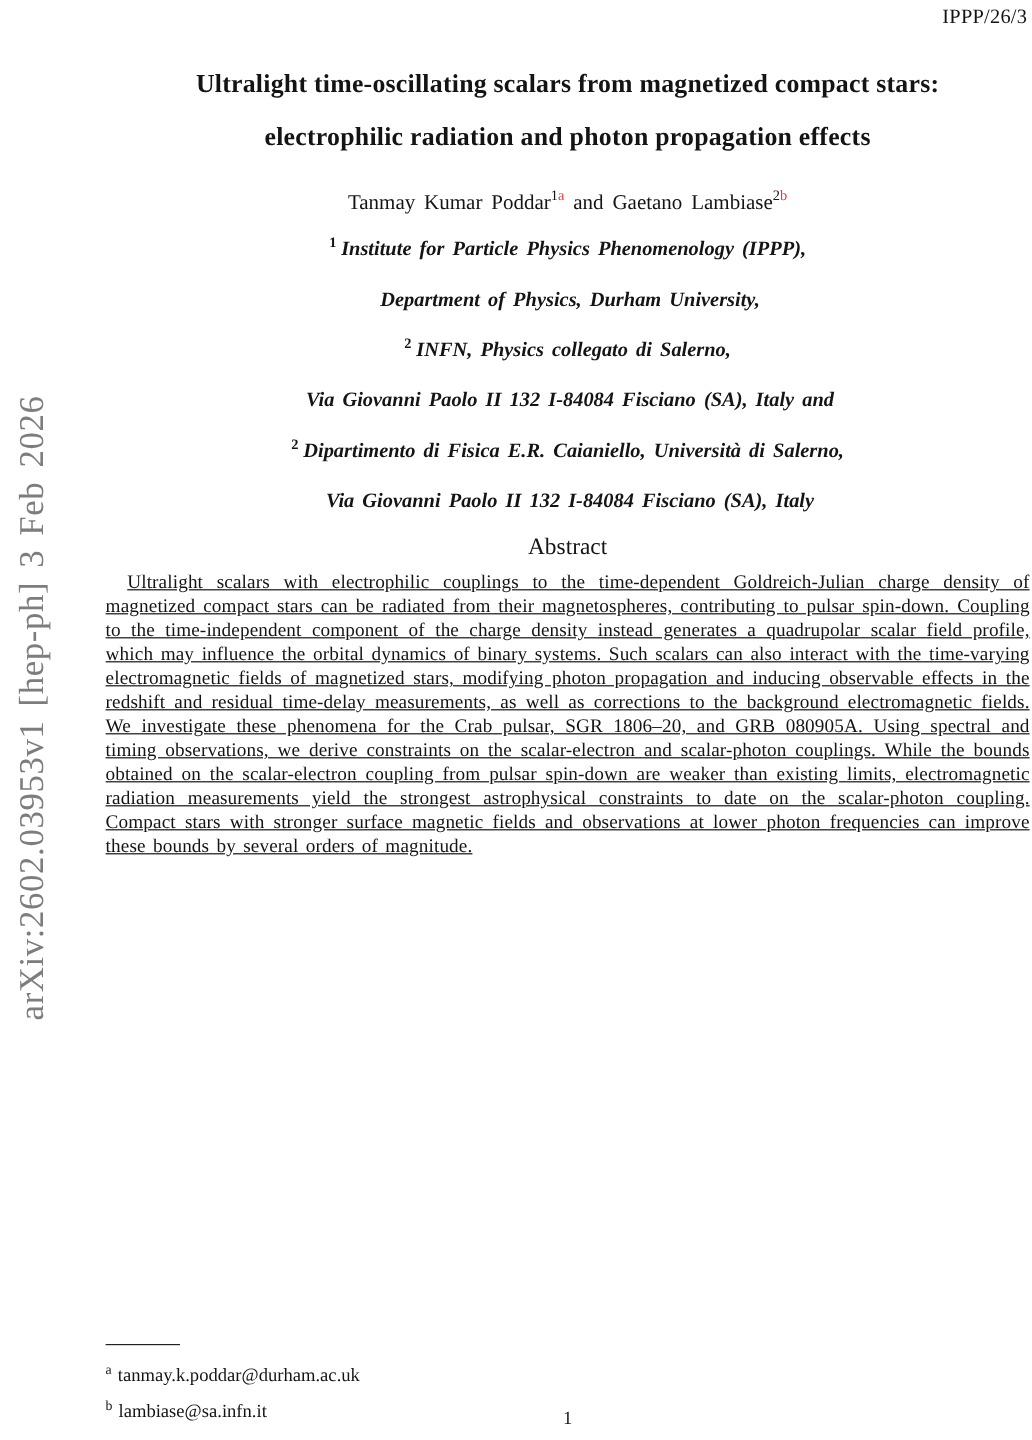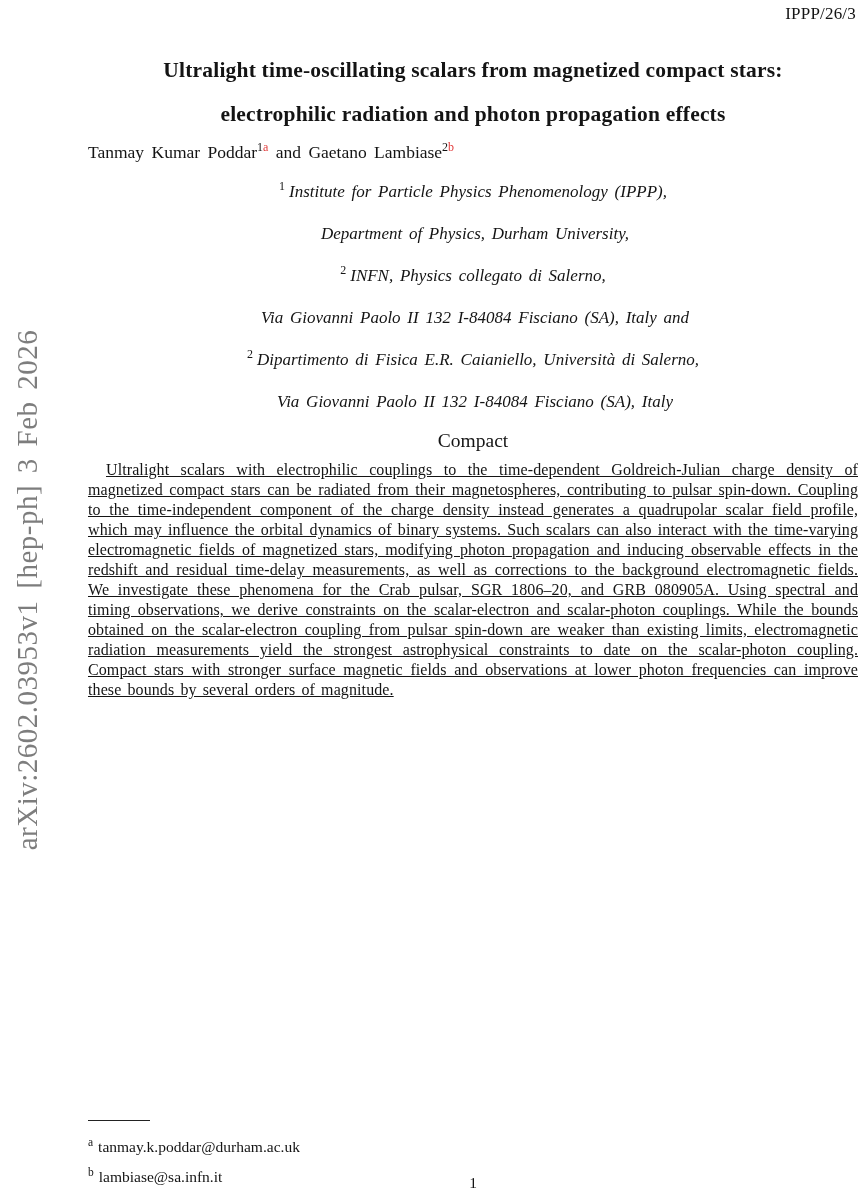--- a/index.html
+++ b/index.html
@@ -29,7 +29,7 @@
     letter-spacing:0.2px;
   }
   .authors {
-    margin-top:4px; text-align:left;
+    margin-top:20px; text-align:center;
     font-size:17.5px; word-spacing:3px;
   }
   sup.affnum { font-size:12px; }

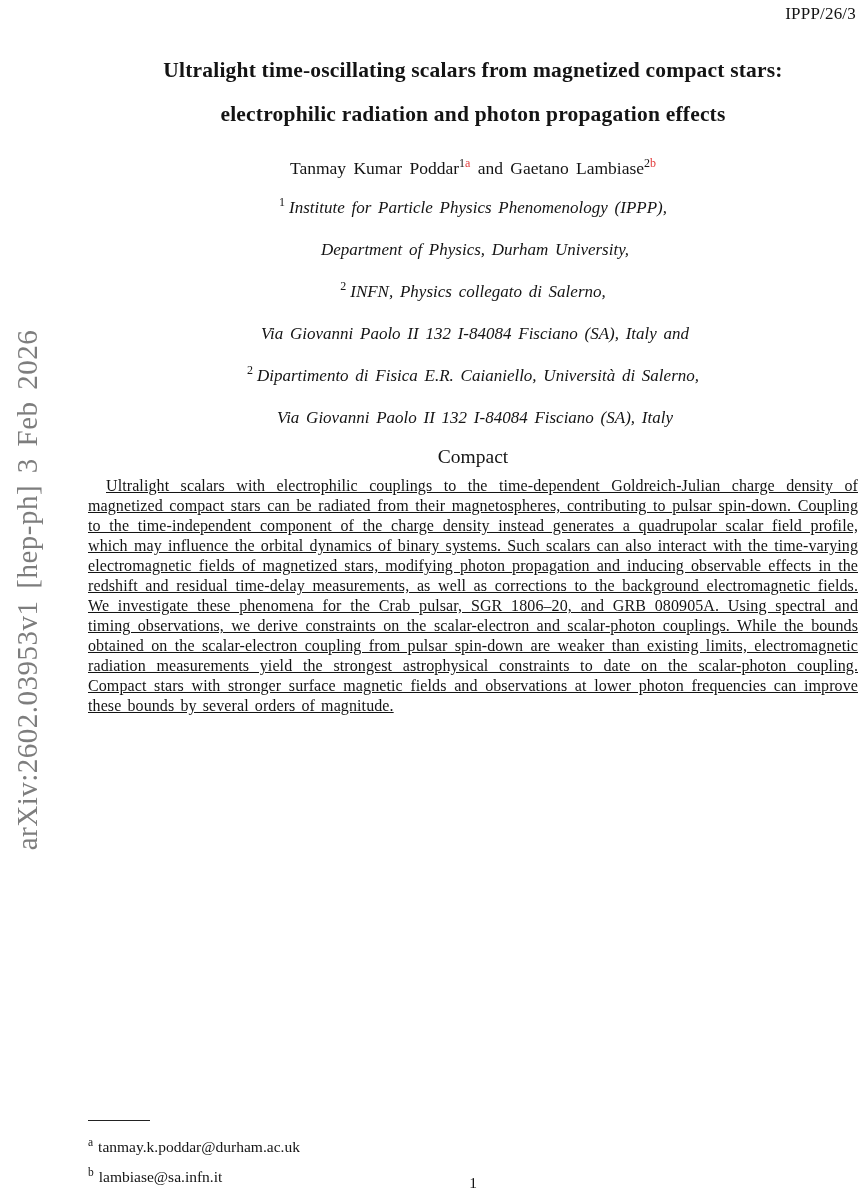--- a/index.html
+++ b/index.html
@@ -39,6 +39,7 @@
     margin-top:5px; text-align:center;
     font-style:italic; font-size:17px; line-height:36.4px;
     word-spacing:2.5px;
+    font-weight:bold;
   }
   .aff-line sup { margin-right:4px; font-style:normal; }
   .abstract-heading {

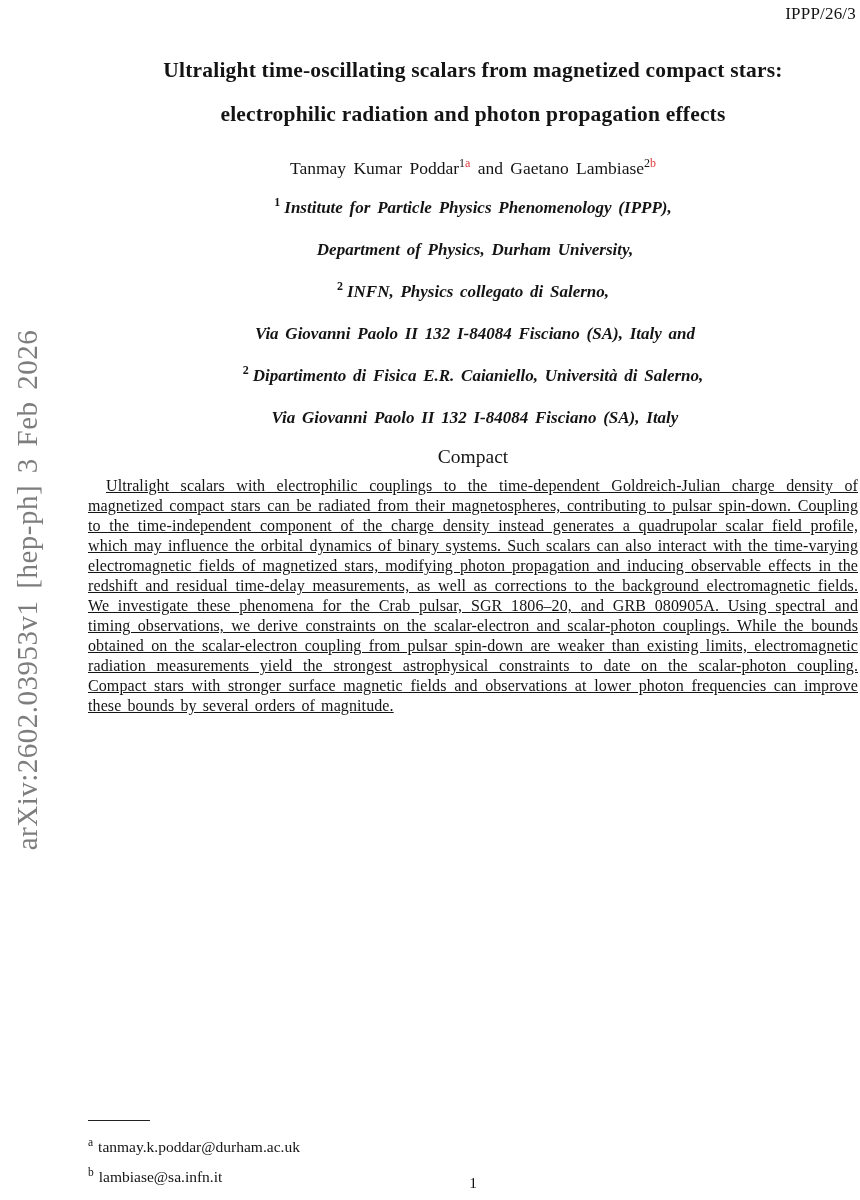--- a/index.html
+++ b/index.html
@@ -93,7 +93,7 @@
     <div class="aff-line"><sup class="affnum"></sup><span>Via Giovanni Paolo II 132 I-84084 Fisciano (SA), Italy</span></div>
   </div>
 
-  <div class="abstract-heading">Compact</div>
+  <div class="abstract-heading">Abstract</div>
 
   <div class="abstract-text">Ultralight scalars with electrophilic couplings to the time-dependent Goldreich-Julian charge density of magnetized compact stars can be radiated from their magnetospheres, contributing to pulsar spin-down. Coupling to the time-independent component of the charge density instead generates a quadrupolar scalar field profile, which may influence the orbital dynamics of binary systems. Such scalars can also interact with the time-varying electromagnetic fields of magnetized stars, modifying photon propagation and inducing observable effects in the redshift and residual time-delay measurements, as well as corrections to the background electromagnetic fields. We investigate these phenomena for the Crab pulsar, SGR 1806–20, and GRB 080905A. Using spectral and timing observations, we derive constraints on the scalar-electron and scalar-photon couplings. While the bounds obtained on the scalar-electron coupling from pulsar spin-down are weaker than existing limits, electromagnetic radiation measurements yield the strongest astrophysical constraints to date on the scalar-photon coupling. Compact stars with stronger surface magnetic fields and observations at lower photon frequencies can improve these bounds by several orders of magnitude.</div>
 

